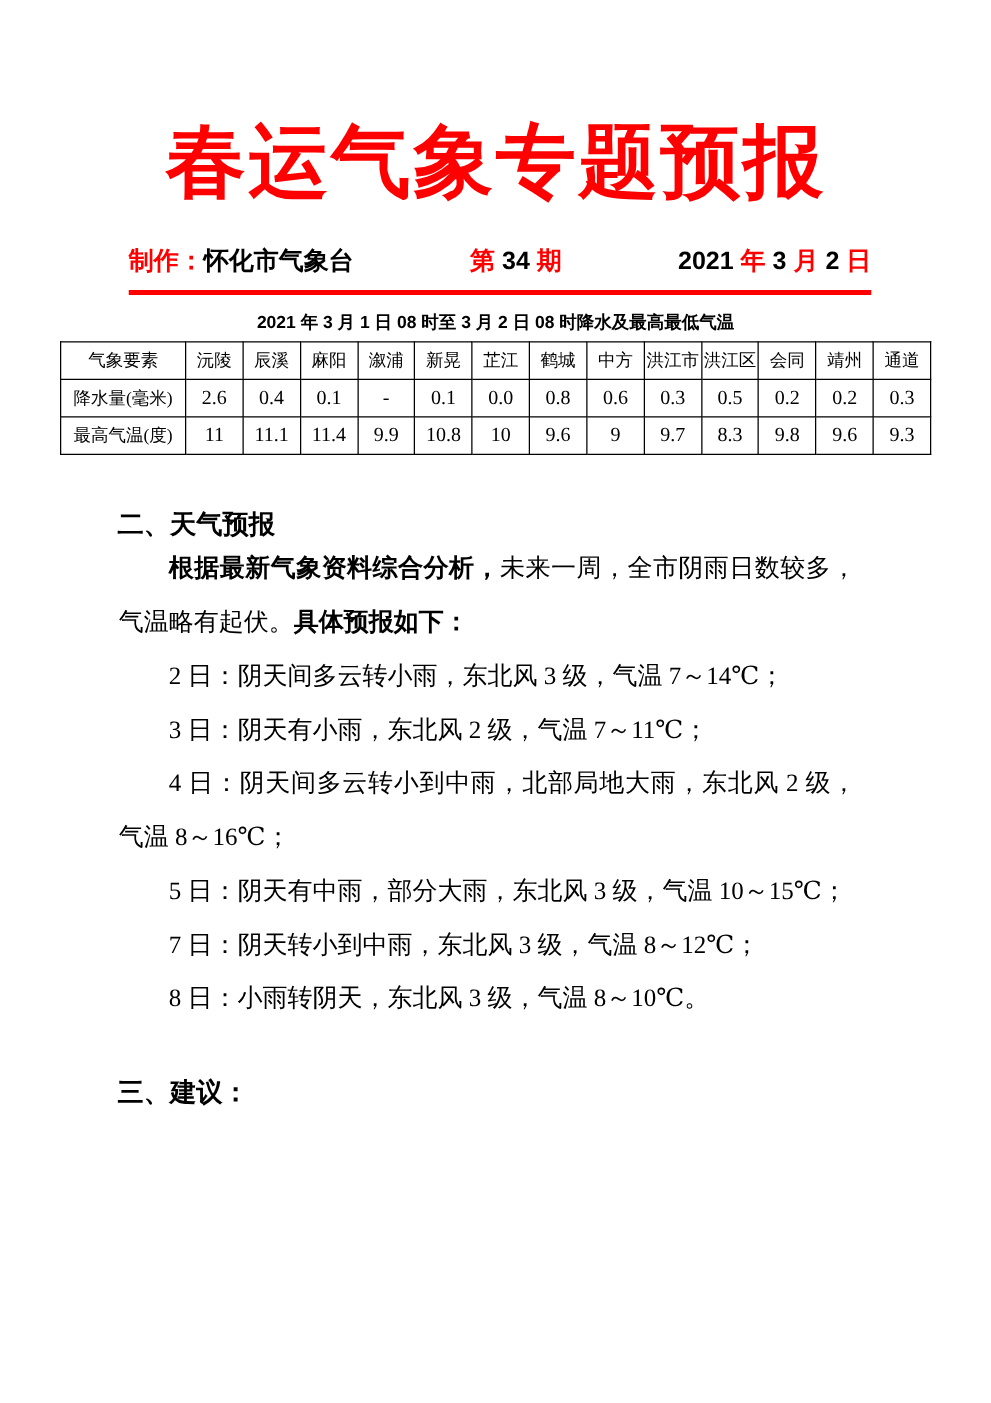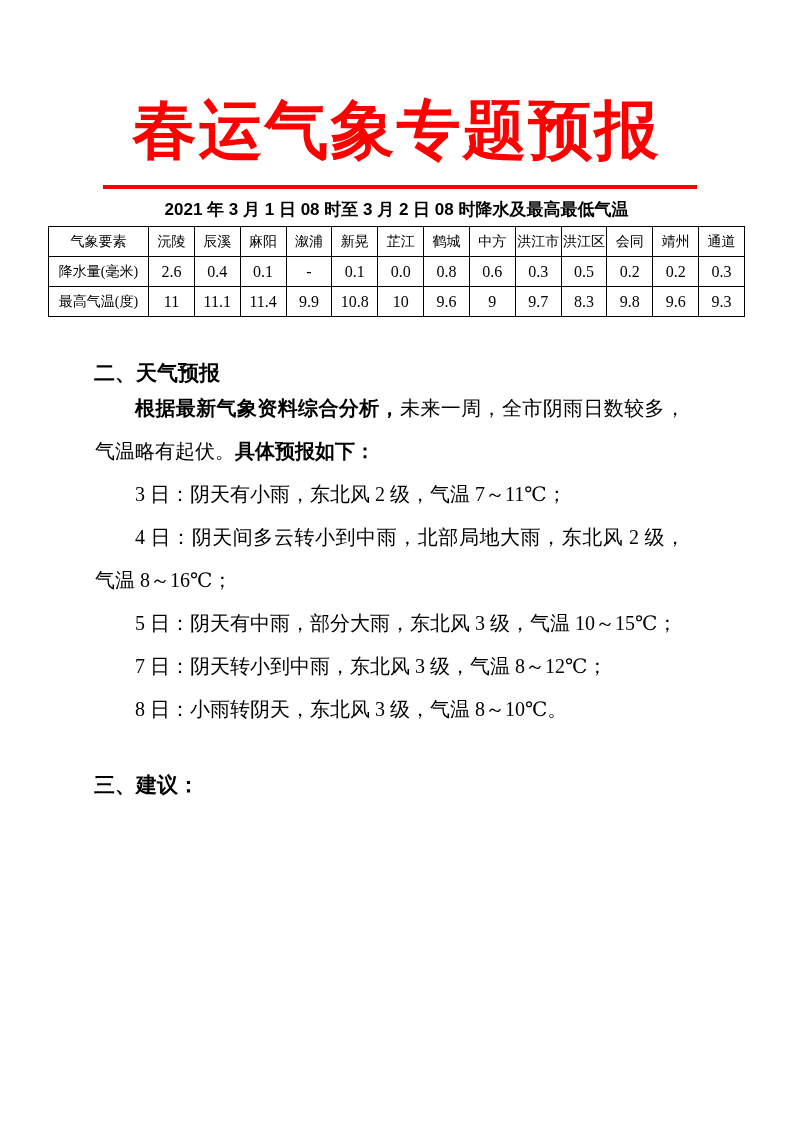--- a/index.html
+++ b/index.html
@@ -70,6 +70,11 @@
 
   <h1 class="doc-title">春运气象专题预报</h1>
 
+  <div class="masthead">
+    <span class="mh-left"><span class="red">制作：</span><span>怀化市气象台</span></span>
+    <span class="mh-mid"><span class="red">第 </span><span>34</span><span class="red"> 期</span></span>
+    <span class="mh-right"><span>2021</span><span class="red"> 年 </span><span>3</span><span class="red"> 月 </span><span>2</span><span class="red"> 日</span></span>
+  </div>
 
   <div class="red-rule"></div>
 

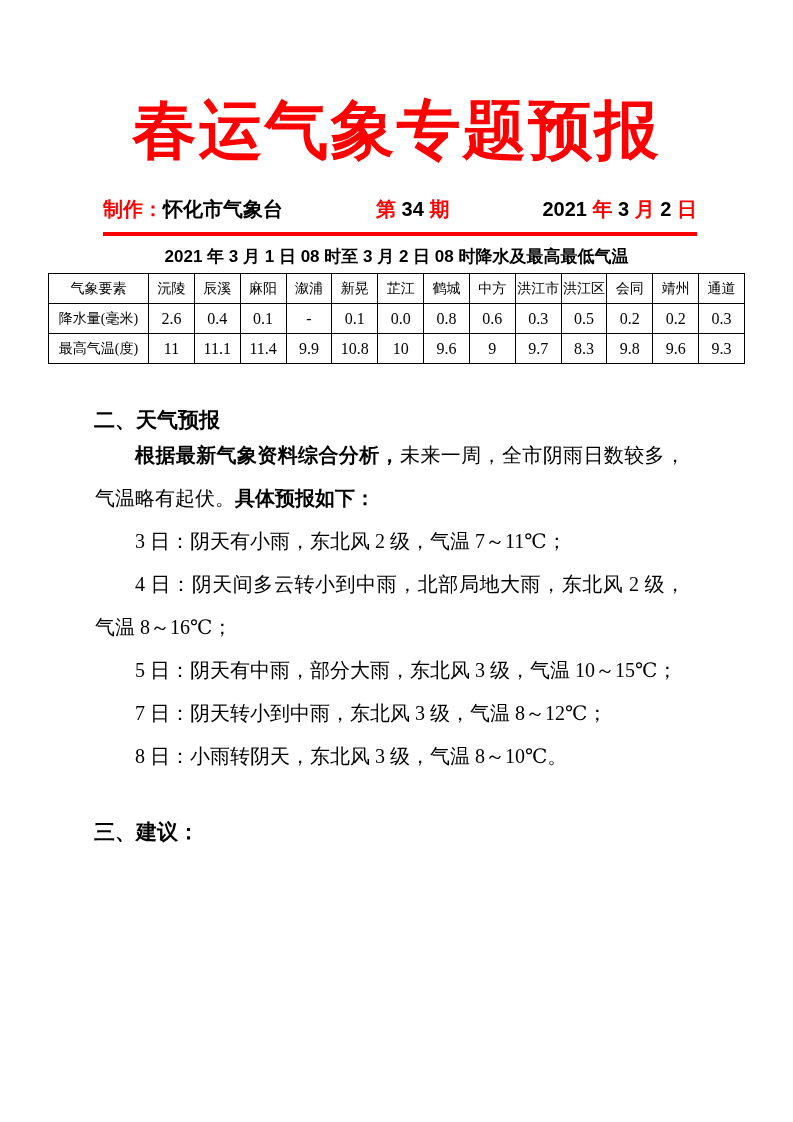--- a/index.html
+++ b/index.html
@@ -37,7 +37,7 @@
   .table-title {
     margin: 10px 0 0; text-align: center;
     font-family: "Liberation Sans", "DejaVu Sans", sans-serif;
-    font-weight: bold; font-size: 17px; line-height: 22px;
+    font-weight: bold; font-size: 14px; line-height: 22px;
   }
   .weather-table {
     margin: 5px 0 0 48px; width: 697px;

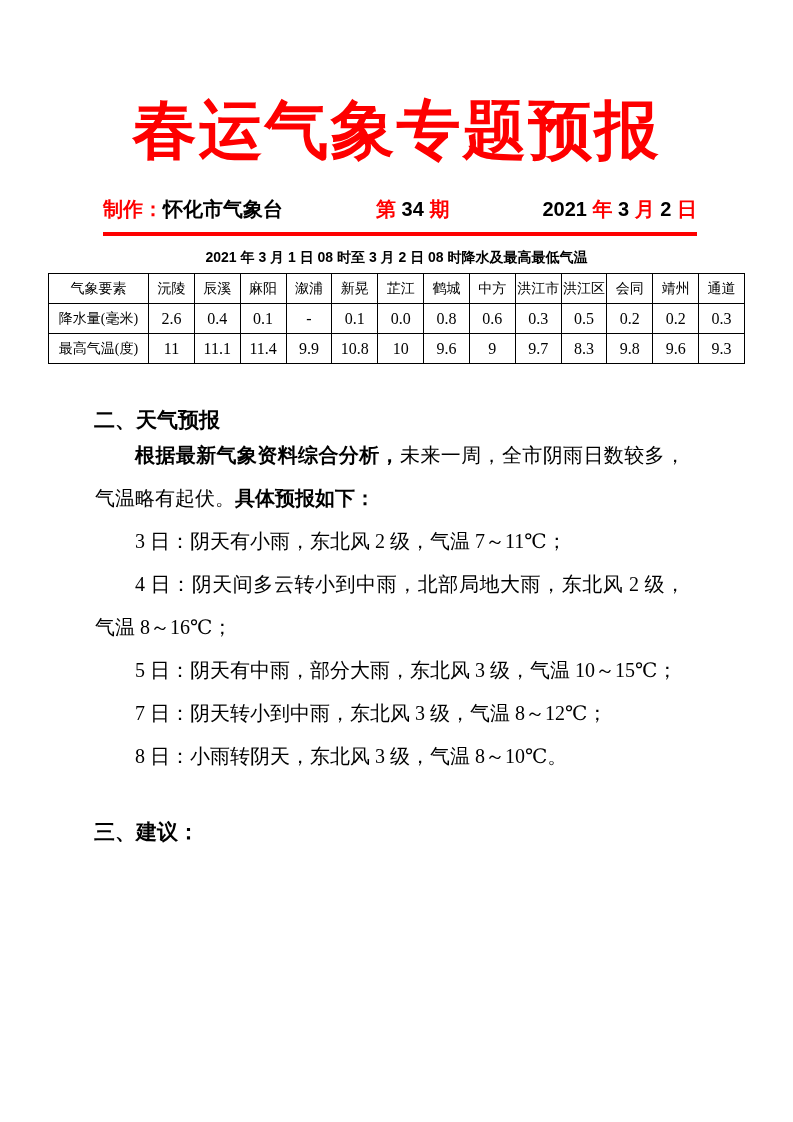--- a/index.html
+++ b/index.html
@@ -156,6 +156,7 @@
 
   <p class="body-para"><span class="bold-sans">根据最新气象资料综合分析，</span><span>未来一周，全市阴雨日数较多，气温略有起伏。</span><span class="bold-sans">具体预报如下：</span></p>
 
+  <p class="body-para">2 日：阴天间多云转小雨，东北风 3 级，气温 7～14℃；</p>
   <p class="body-para">3 日：阴天有小雨，东北风 2 级，气温 7～11℃；</p>
   <p class="body-para">4 日：阴天间多云转小到中雨，北部局地大雨，东北风 2 级，气温 8～16℃；</p>
   <p class="body-para">5 日：阴天有中雨，部分大雨，东北风 3 级，气温 10～15℃；</p>

